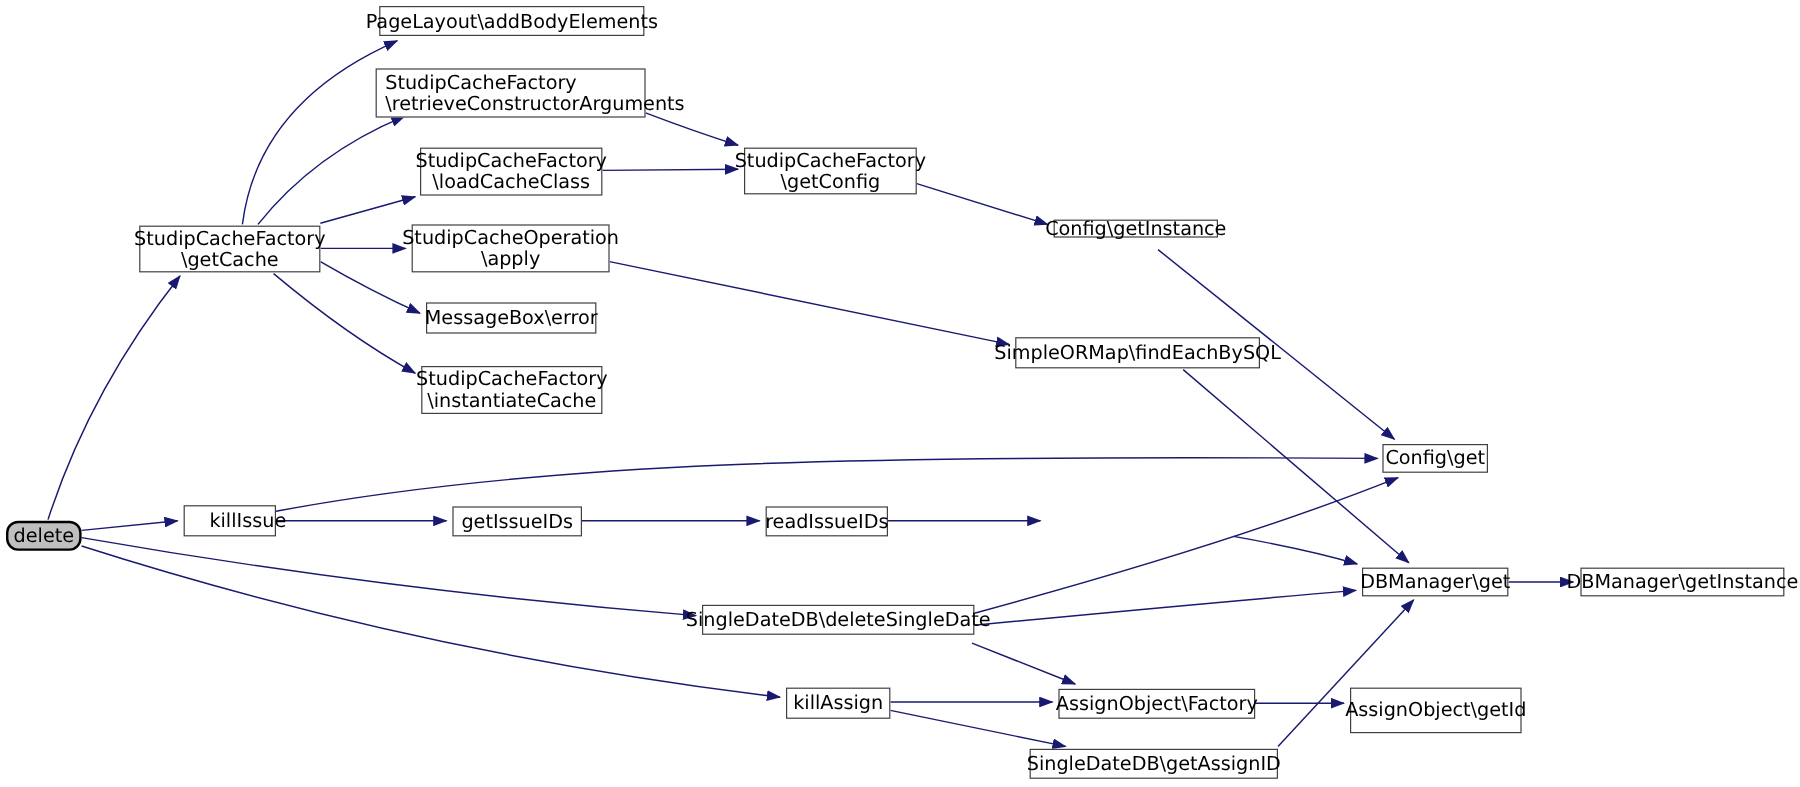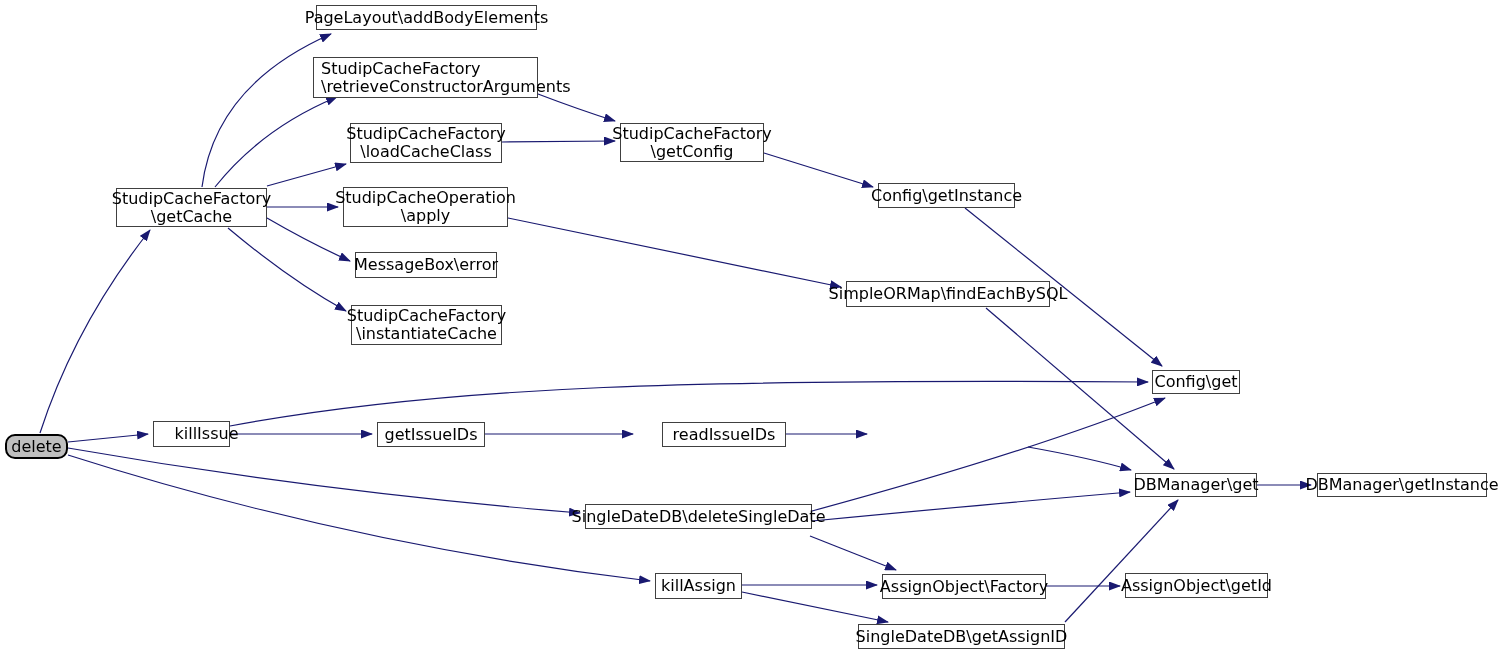--- a/index.html
+++ b/index.html
@@ -130,7 +130,7 @@
       <span>StudipCacheFactory</span>
       <span>\getConfig</span>
     </div>
-    <div class="node" style="left: 878px; top: 183px; width: 137px; height: 25px;">
+    <div class="node" style="left: 878px; top: 183px; width: 137px; height: 15px;">
       <span>Config\getInstance</span>
     </div>
     <div class="node" style="left: 846px; top: 281px; width: 204px; height: 26px;">

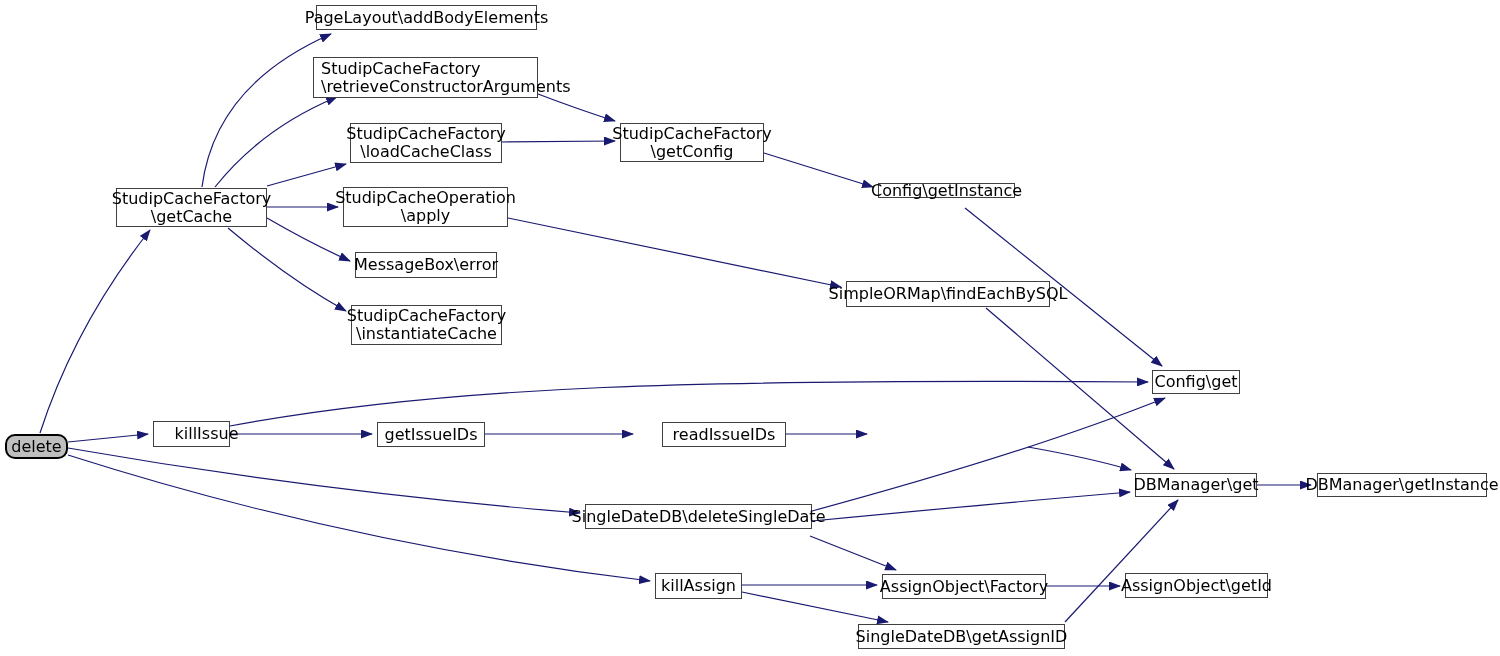--- a/index.html
+++ b/index.html
@@ -145,7 +145,7 @@
     <div class="node" style="left: 377px; top: 422px; width: 108px; height: 25px;">
       <span>getIssueIDs</span>
     </div>
-    <div class="node" style="left: 638px; top: 422px; width: 124px; height: 25px; margin-left: 24px;">
+    <div class="node" style="left: 638px; top: 422px; width: 102px; height: 25px;">
       <span>readIssueIDs</span>
     </div>
     <div class="node" style="left: 585px; top: 504px; width: 227px; height: 25px;">

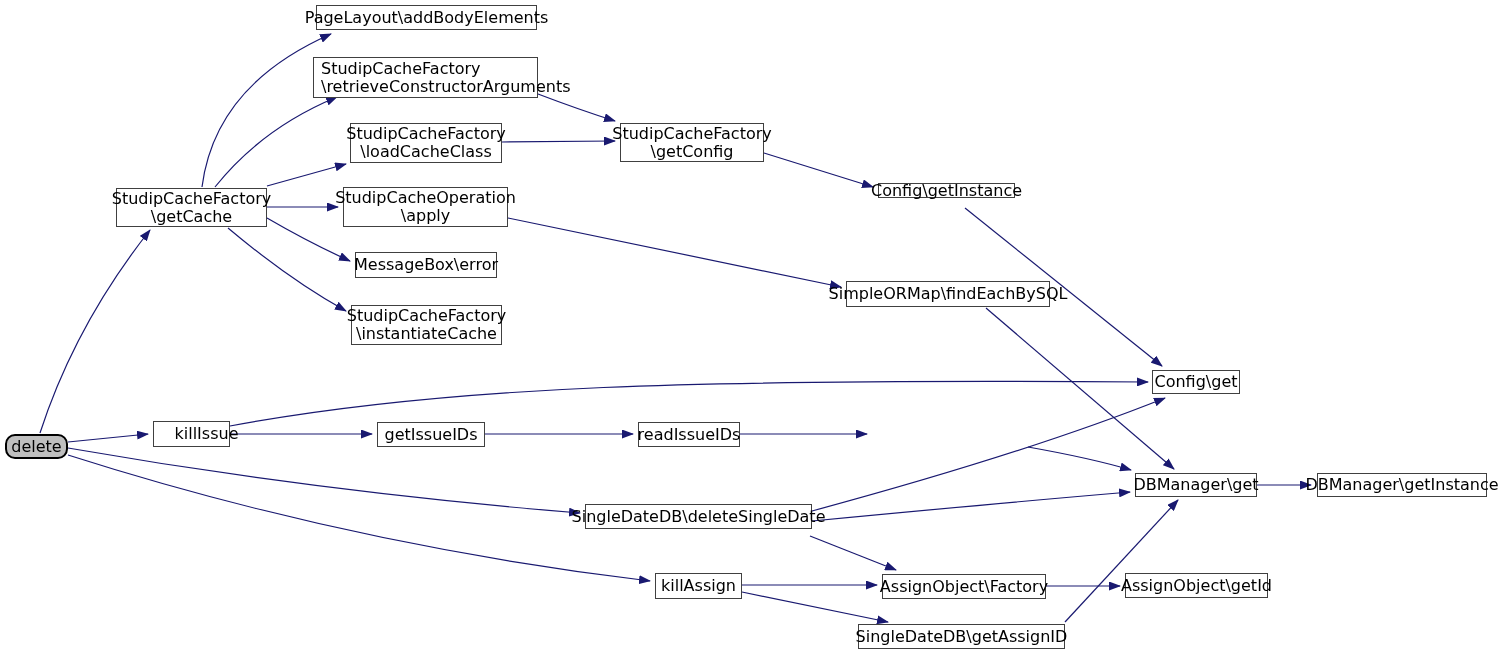--- a/index.html
+++ b/index.html
@@ -166,7 +166,7 @@
     <div class="node" style="left: 1317px; top: 473px; width: 170px; height: 24px;">
       <span>DBManager\getInstance</span>
     </div>
-    <div class="node" style="left: 1125px; top: 573px; width: 143px; height: 25px;">
+    <div class="node" style="left: 1125px; top: 573px; width: 143px; height: 38px;">
       <span>AssignObject\getId</span>
     </div>
   </div>

